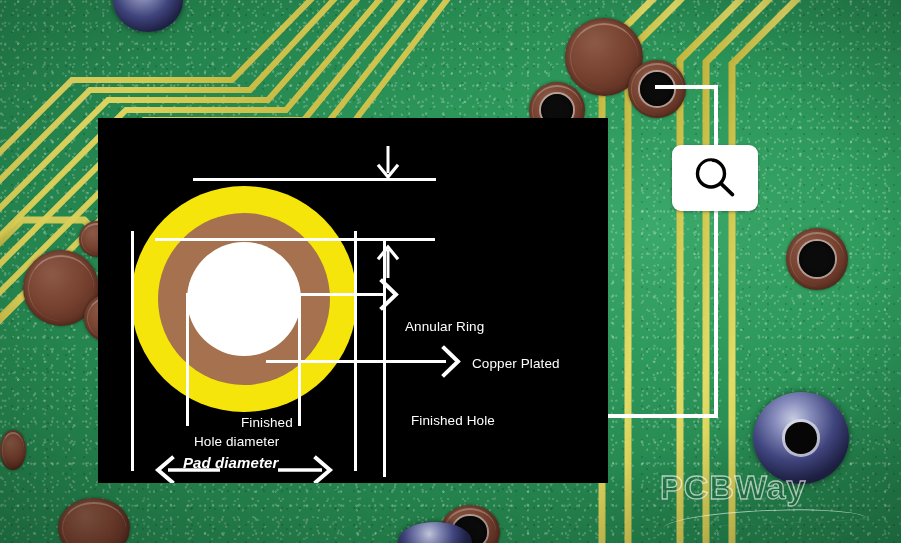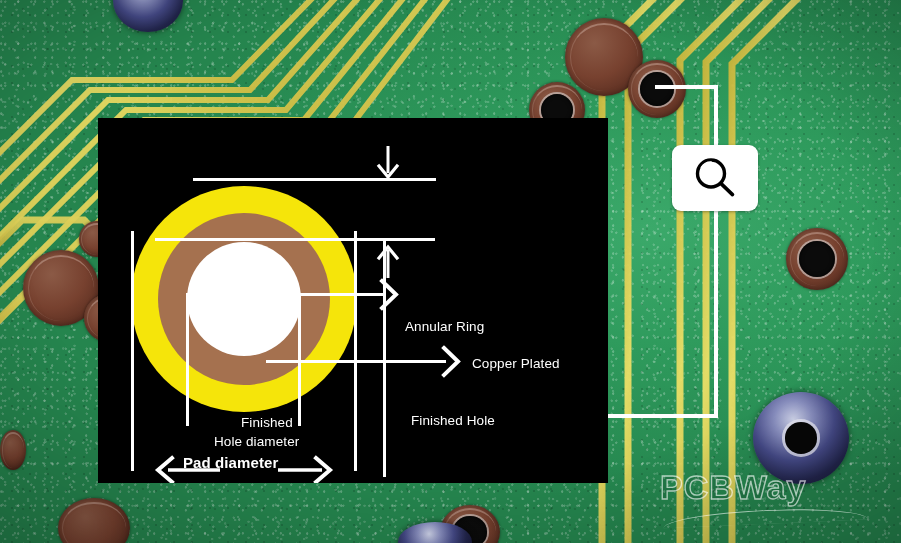--- a/index.html
+++ b/index.html
@@ -286,7 +286,7 @@
     <div class="dlabel" style="left:313px; top:295px;">Finished Hole</div>
     <div class="dlabel" style="left:374px; top:238px;">Copper Plated</div>
     <div class="dlabel" style="left:100px; top:297px;margin-left:43px;">Finished</div>
-    <div class="dlabel" style="left:116px; top:316px;">Hole diameter</div>
+    <div class="dlabel" style="left:96px; top:316px;">Hole diameter</div>
     <div class="dlabel big" style="left:85px;  top:336px;">Pad diameter</div>
 
   </div>

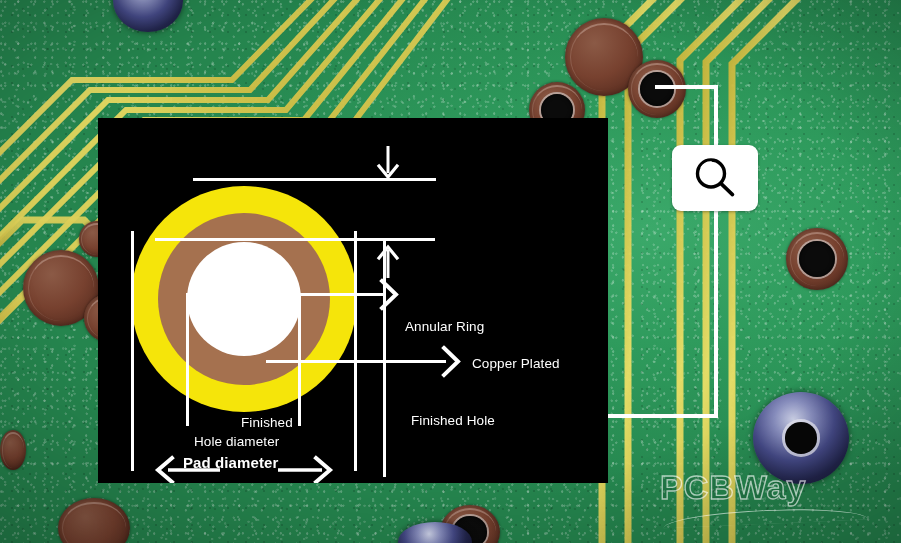--- a/index.html
+++ b/index.html
@@ -125,7 +125,7 @@
     letter-spacing:.1px;
   }
   .dlabel.sm{ font-size:13px; font-weight:700; }
-  .dlabel.big{ font-size:15px; font-weight:700; }
+  .dlabel.big{ font-size:15px; font-weight:700;font-style:italic; }
 
   svg{ display:block; overflow:visible; }
 </style>

